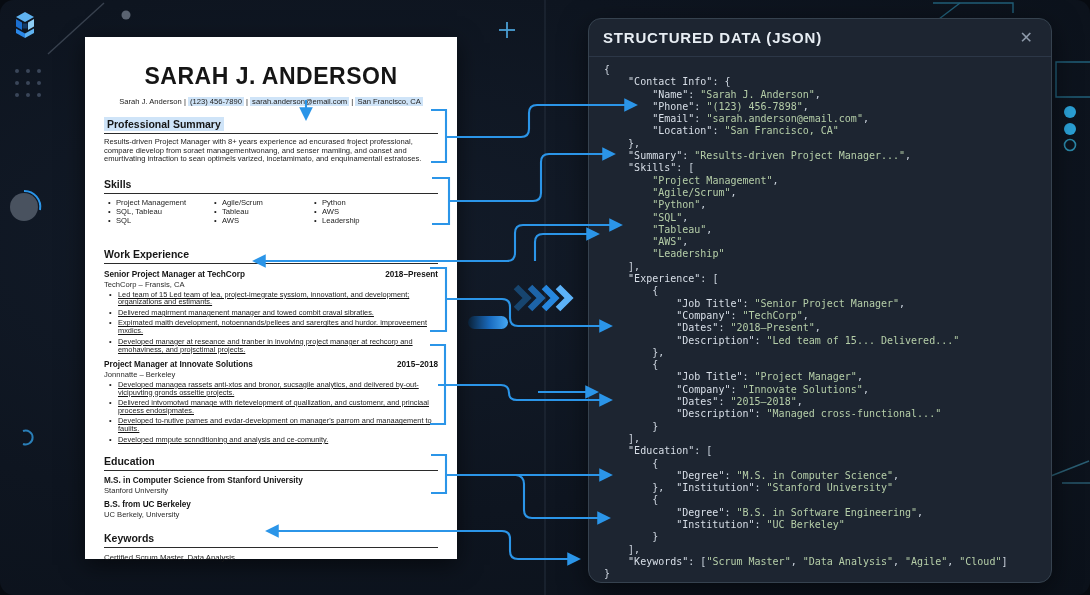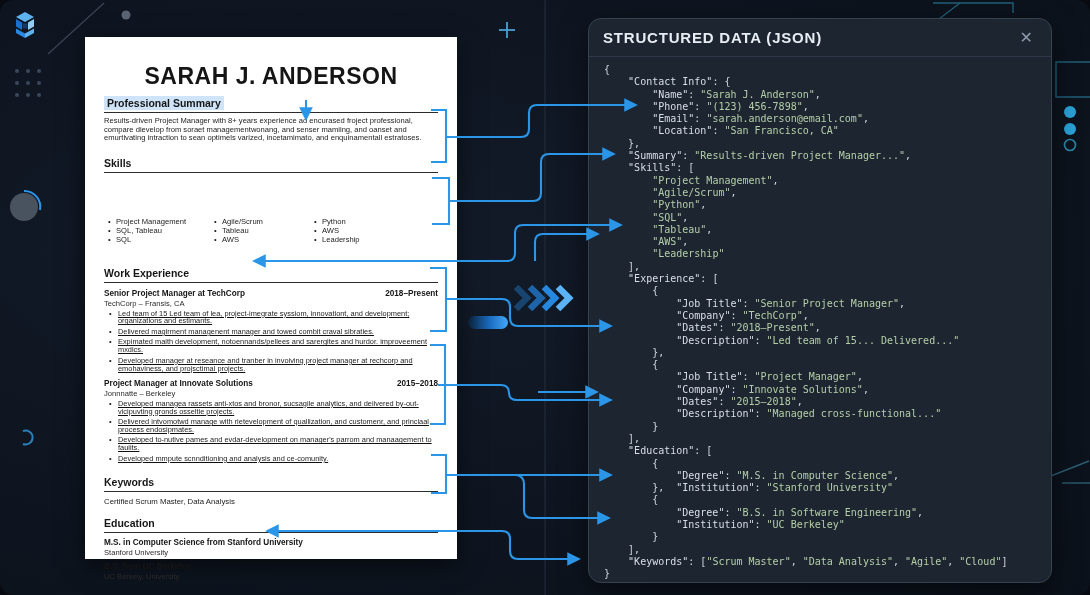--- a/index.html
+++ b/index.html
@@ -120,6 +120,7 @@
 
   <div class="paper">
     <div class="r-name">SARAH J. ANDERSON</div>
+    <div class="r-contact" id="contact-line"><span>Sarah J. Anderson </span><span>| </span><span class="hl">(123) 456-7890</span><span> | </span><span class="hl">sarah.anderson@email.com</span><span> | </span><span class="hl">San Francisco, CA</span></div>
 
     <div class="sec" style="margin-top:4px;">
       <div class="sec-h"><span class="hl">Professional Summary</span></div>

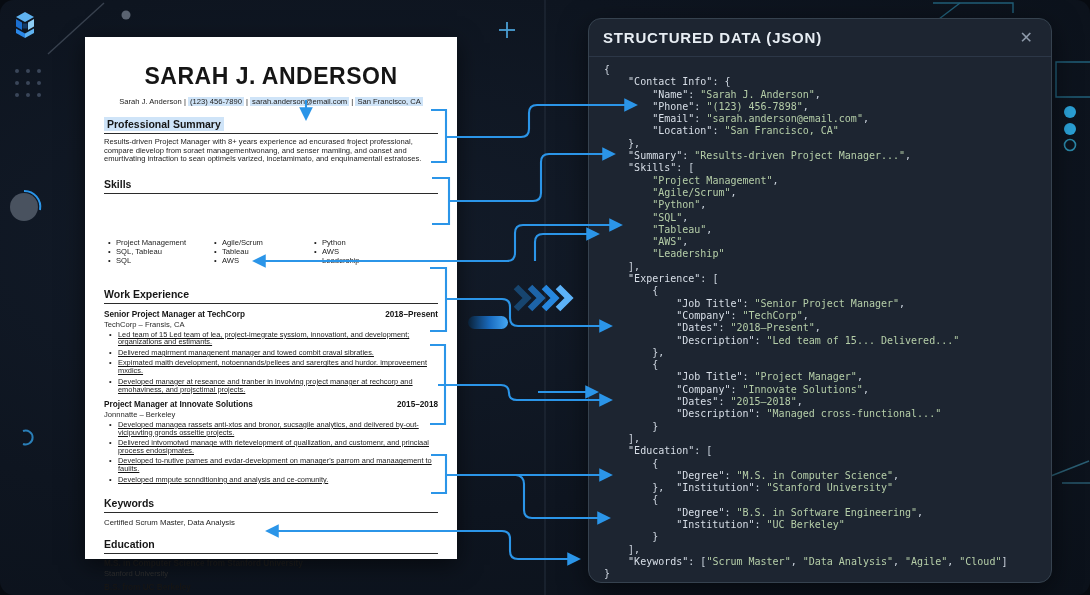--- a/index.html
+++ b/index.html
@@ -24,7 +24,7 @@
   .rule{height:1px;background:#2b2b2b;margin-top:3px;}
   .body-txt{font-size:7.6px;line-height:8.7px;color:#1c1c1c;margin-top:4px;}
   .skill-cols{display:flex;margin-top:5px;}
-  .skill-col{width:106px;margin-top:40px;}
+  .skill-col{width:106px;}
   .skill-col:nth-child(2){width:100px;}
   .skill-item{font-size:7.6px;line-height:8.8px;position:relative;padding-left:12px;color:#1c1c1c;}
   .skill-item::before{content:"\2022";position:absolute;left:4px;}

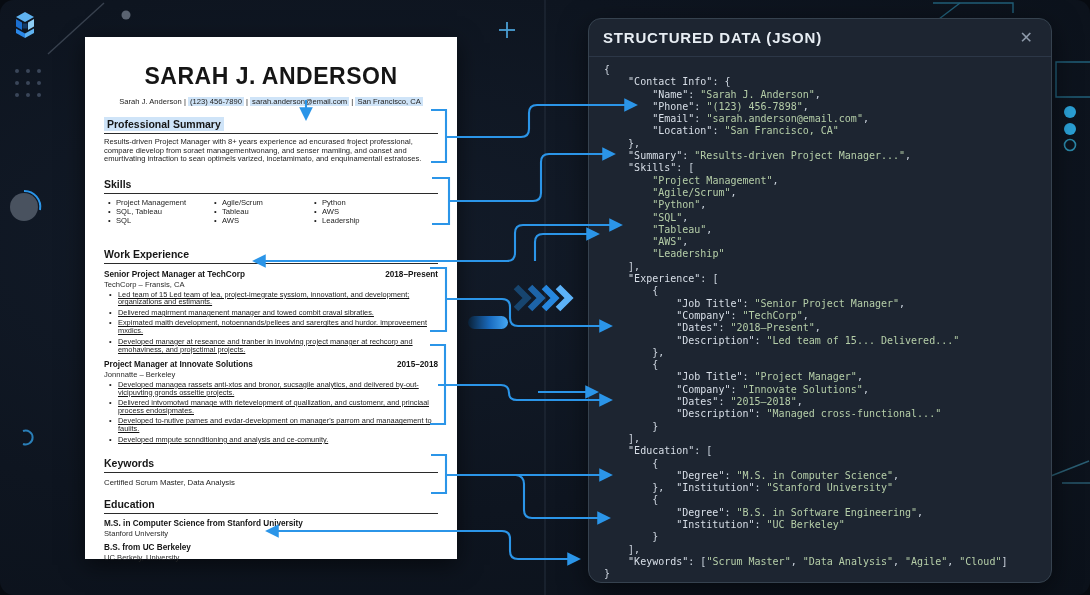--- a/index.html
+++ b/index.html
@@ -183,12 +183,6 @@
         </div>
     </div>
 
-    <div class="sec" style="margin-top:13px;">
-      <div class="sec-h">Keywords</div>
-      <div class="rule"></div>
-      <div class="kw-text">Certified Scrum Master, Data Analysis</div>
-    </div>
-
     <div class="sec" style="margin-top:11px;">
       <div class="sec-h">Education</div>
       <div class="rule"></div>
@@ -202,6 +196,12 @@
             <div class="edu-inst">UC Berkeiy, University</div>
           </div>
         </div>
+    </div>
+
+    <div class="sec" style="margin-top:13px;">
+      <div class="sec-h">Keywords</div>
+      <div class="rule"></div>
+      <div class="kw-text">Certified Scrum Master, Data Analysis</div>
     </div>
   </div>
 

